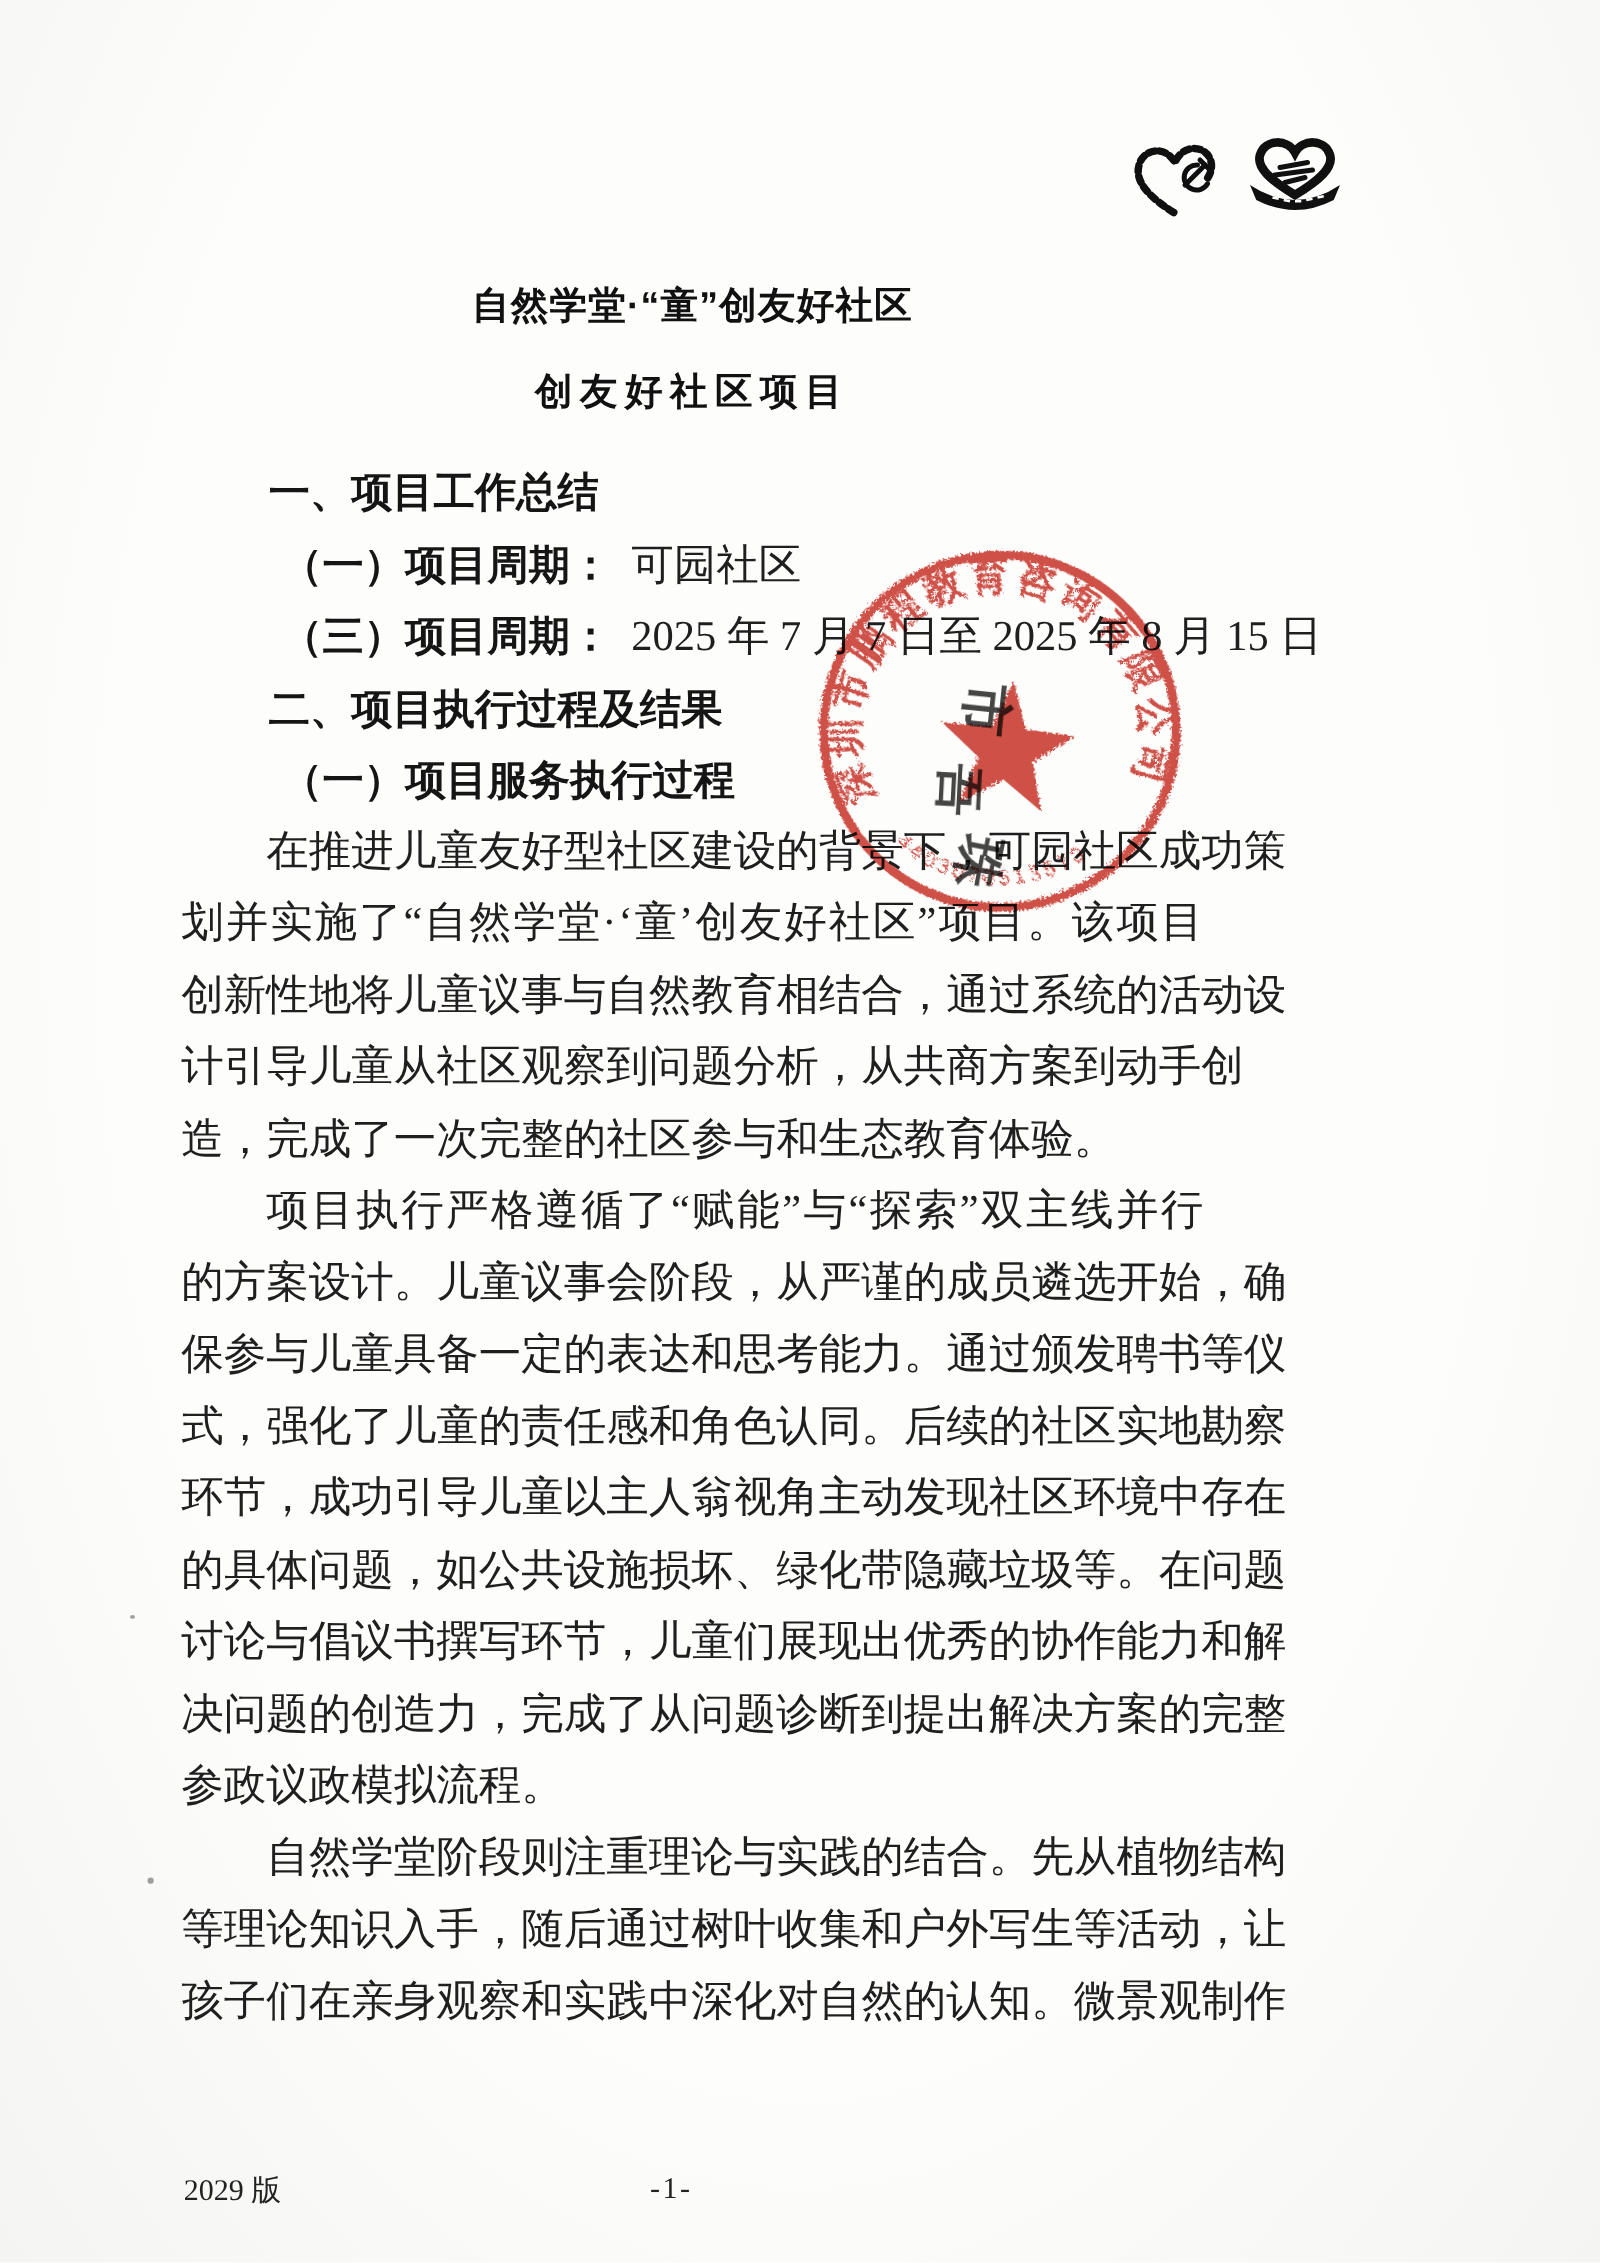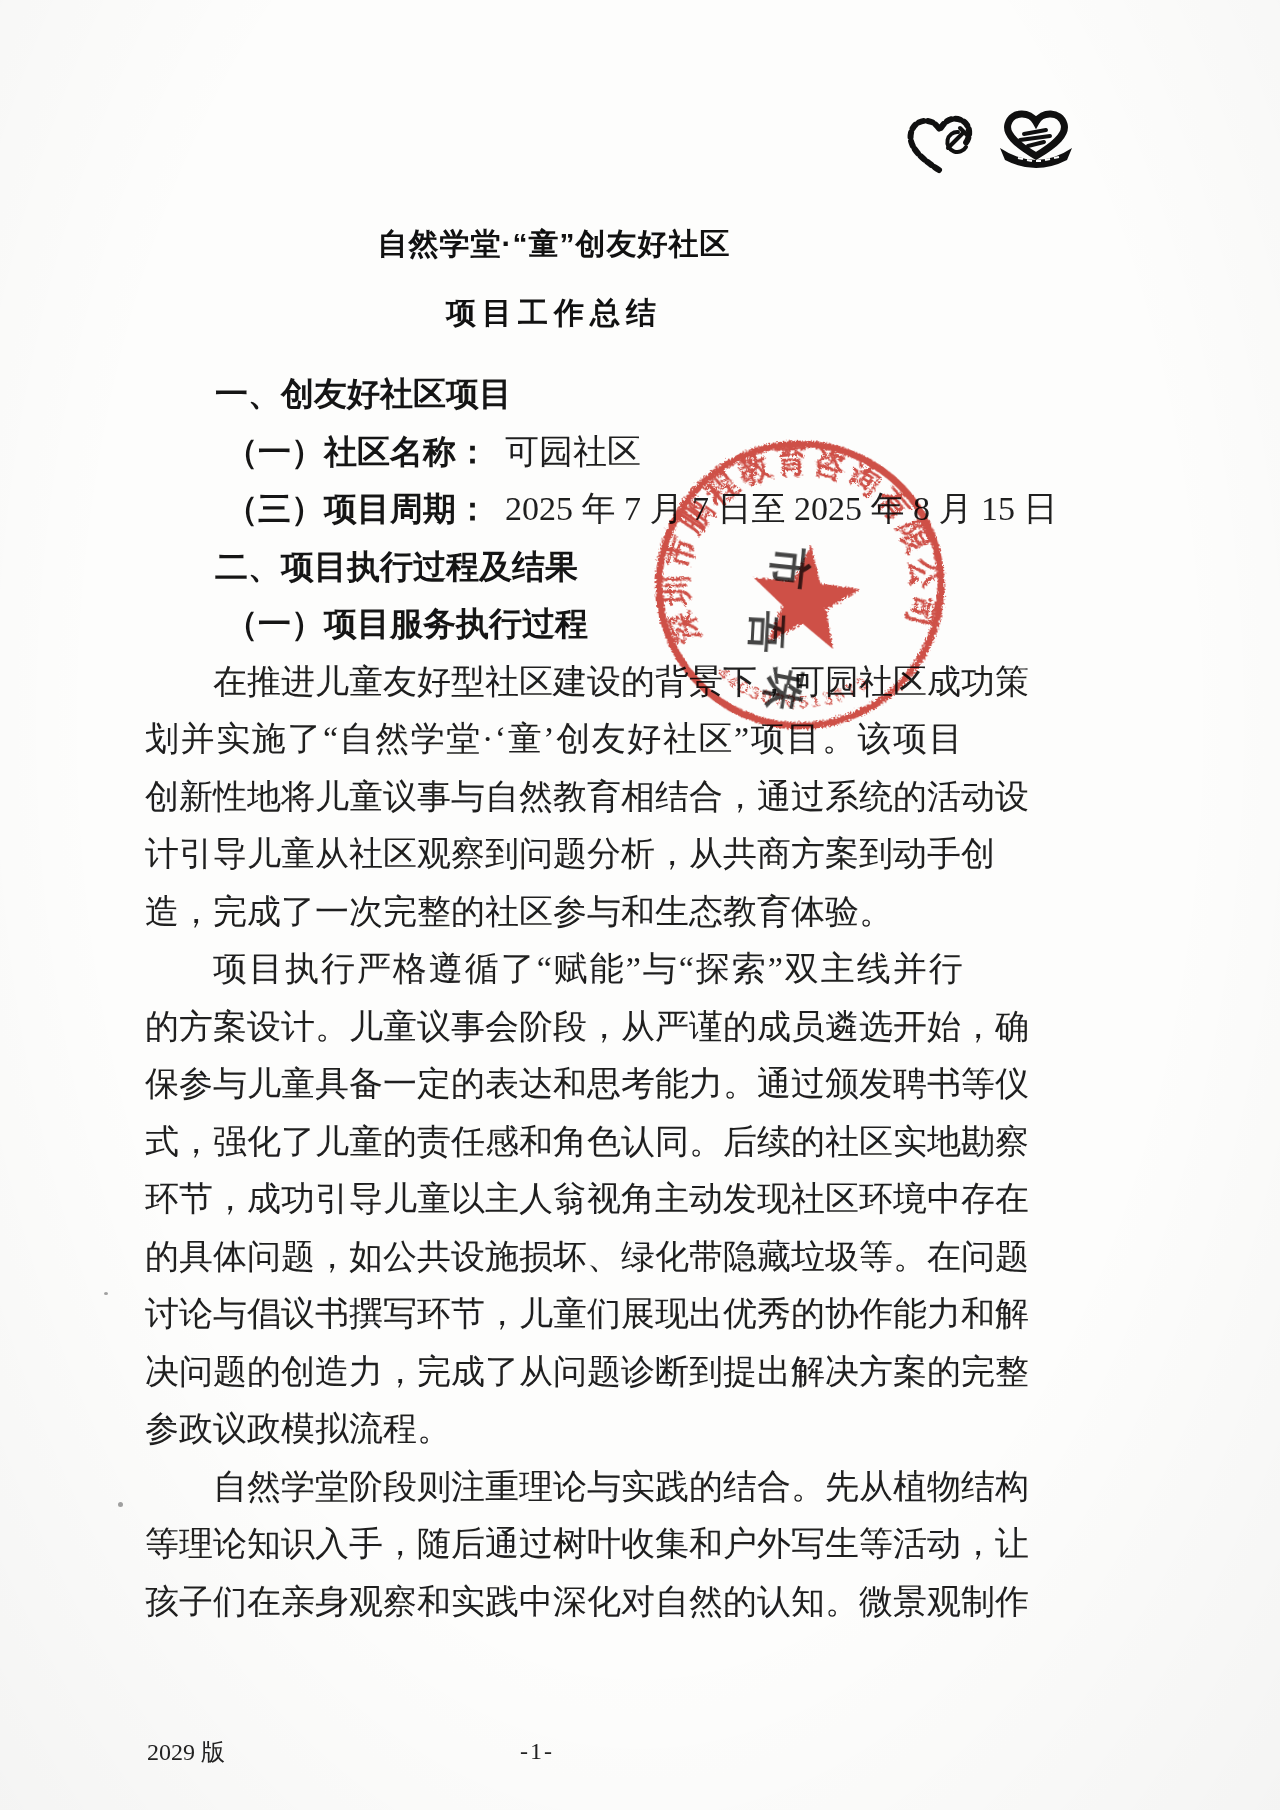--- a/index.html
+++ b/index.html
@@ -93,7 +93,7 @@
   </div>
 
   <div class="title t1">自然学堂·“童”创友好社区</div>
-  <div class="title t2">项目工作总结</div>
+  <div class="title t2">创友好社区项目</div>
 
   <div class="doc">
     <div class="row head">一、创友好社区项目</div>

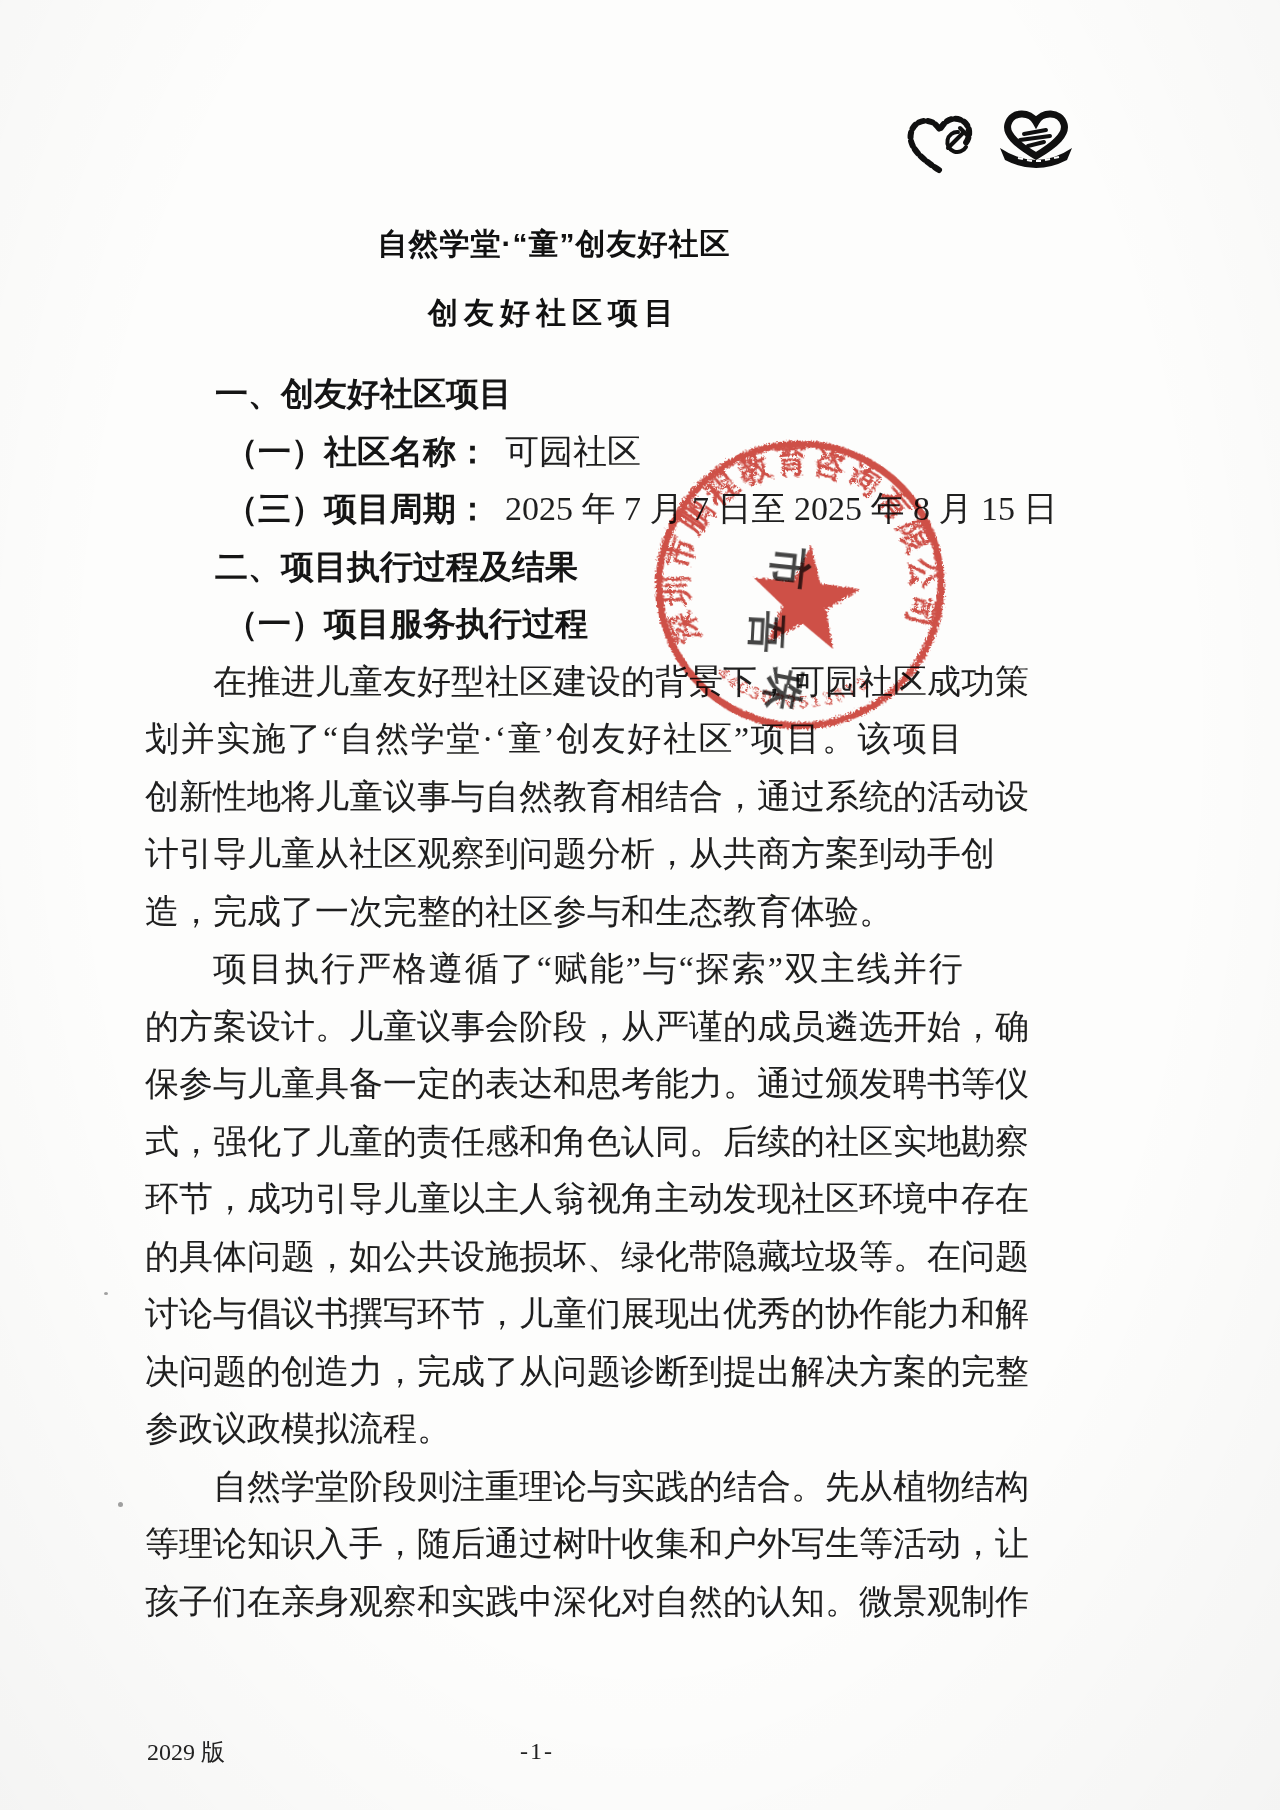--- a/index.html
+++ b/index.html
@@ -96,7 +96,7 @@
   <div class="title t2">创友好社区项目</div>
 
   <div class="doc">
-    <div class="row head">一、创友好社区项目</div>
+    <div class="row head">一、项目工作总结</div>
 
     <div class="row item">
       <span class="lab">（一）社区名称：</span><span class="val">可园社区</span>

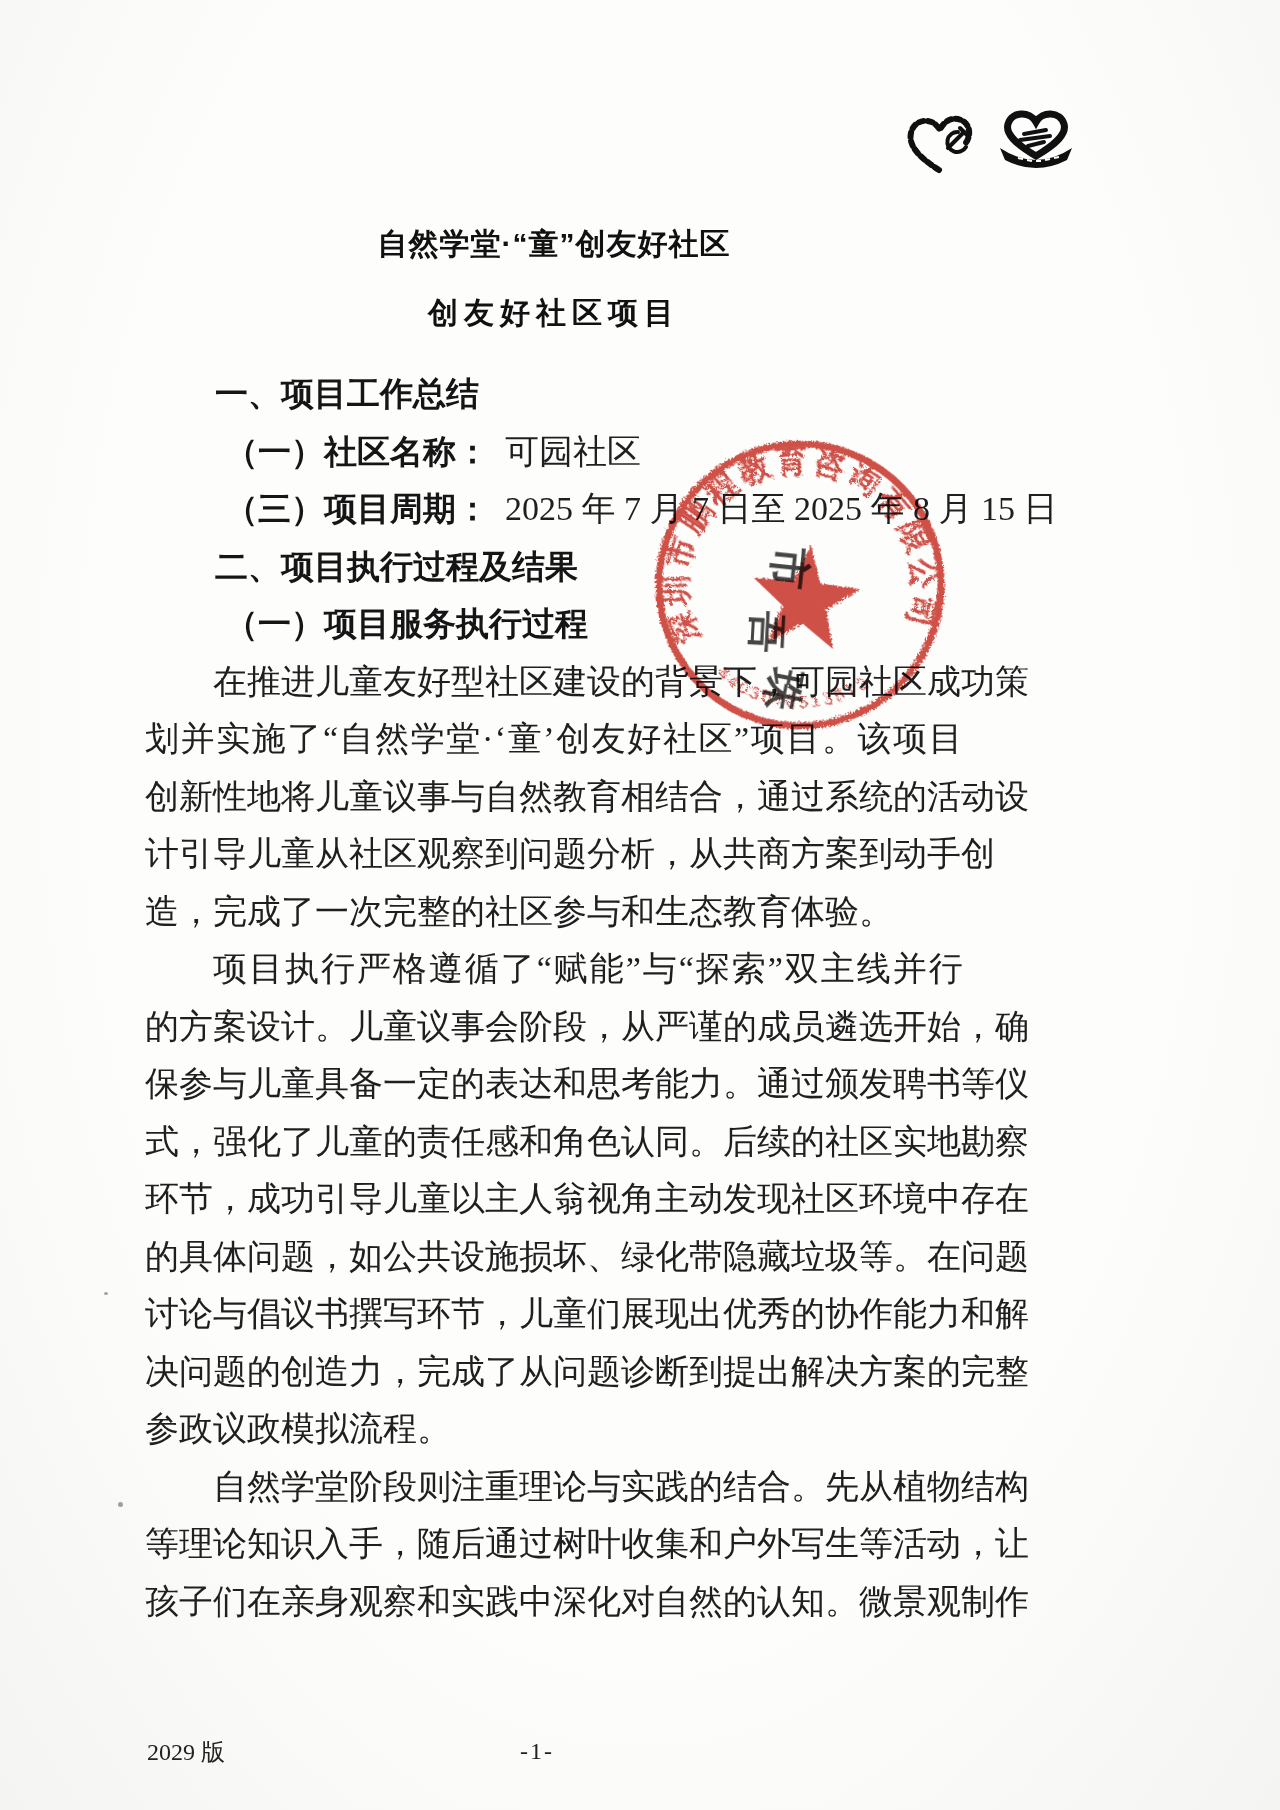--- a/index.html
+++ b/index.html
@@ -99,7 +99,7 @@
     <div class="row head">一、项目工作总结</div>
 
     <div class="row item">
-      <span class="lab">（一）社区名称：</span><span class="val">可园社区</span>
+      <span class="lab">（一）项目周期：</span><span class="val">可园社区</span>
     </div>
     <div class="row item">
       <span class="lab">（三）项目周期：</span><span class="val">2025 年 7 月 7 日至 2025 年 8 月 15 日</span>

